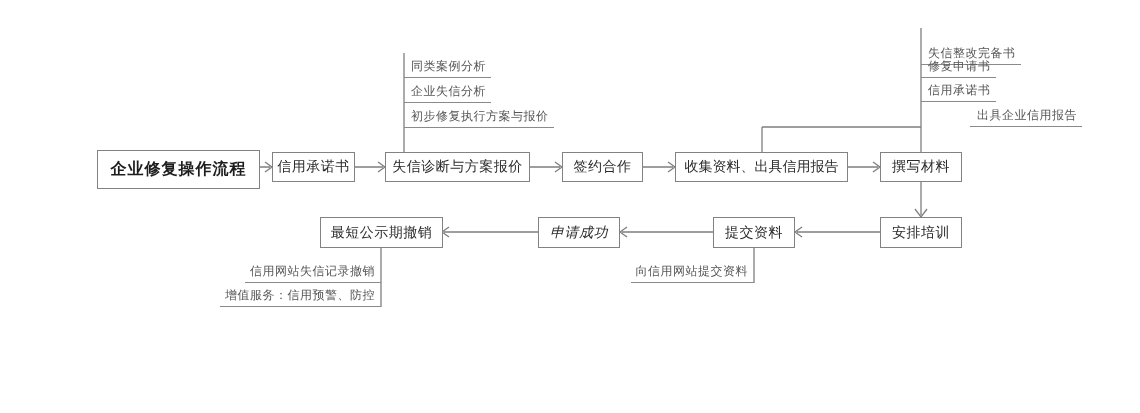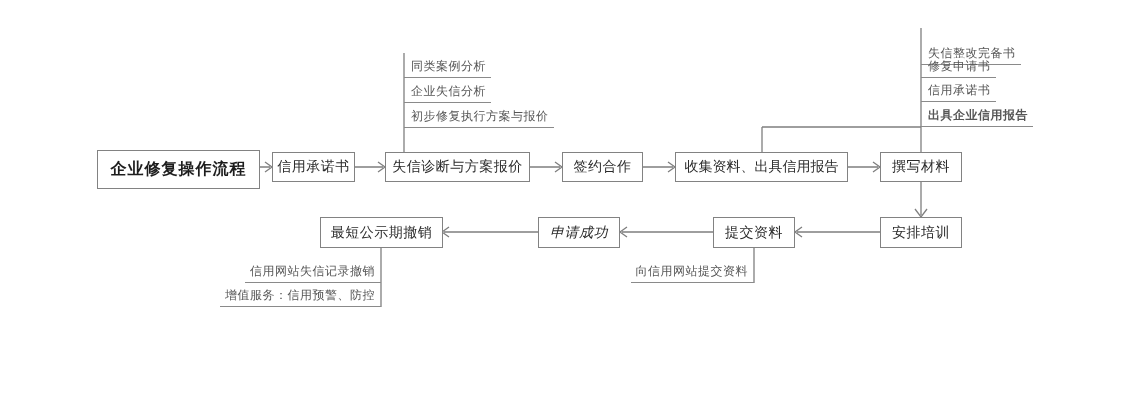--- a/index.html
+++ b/index.html
@@ -29,7 +29,7 @@
   .n-mat0{left:921px;top:32px;margin-top:12px;}
   .n-mat1{left:921px;top:57px;}
   .n-mat2{left:921px;top:81px;}
-  .n-mat3{left:921px;top:106px;font-weight:bold;}
+  .n-mat3{left:970px;top:106px;}
   
   .n-submit{right:386px;top:262px;}
   .n-rev0{right:759px;top:262px;}

